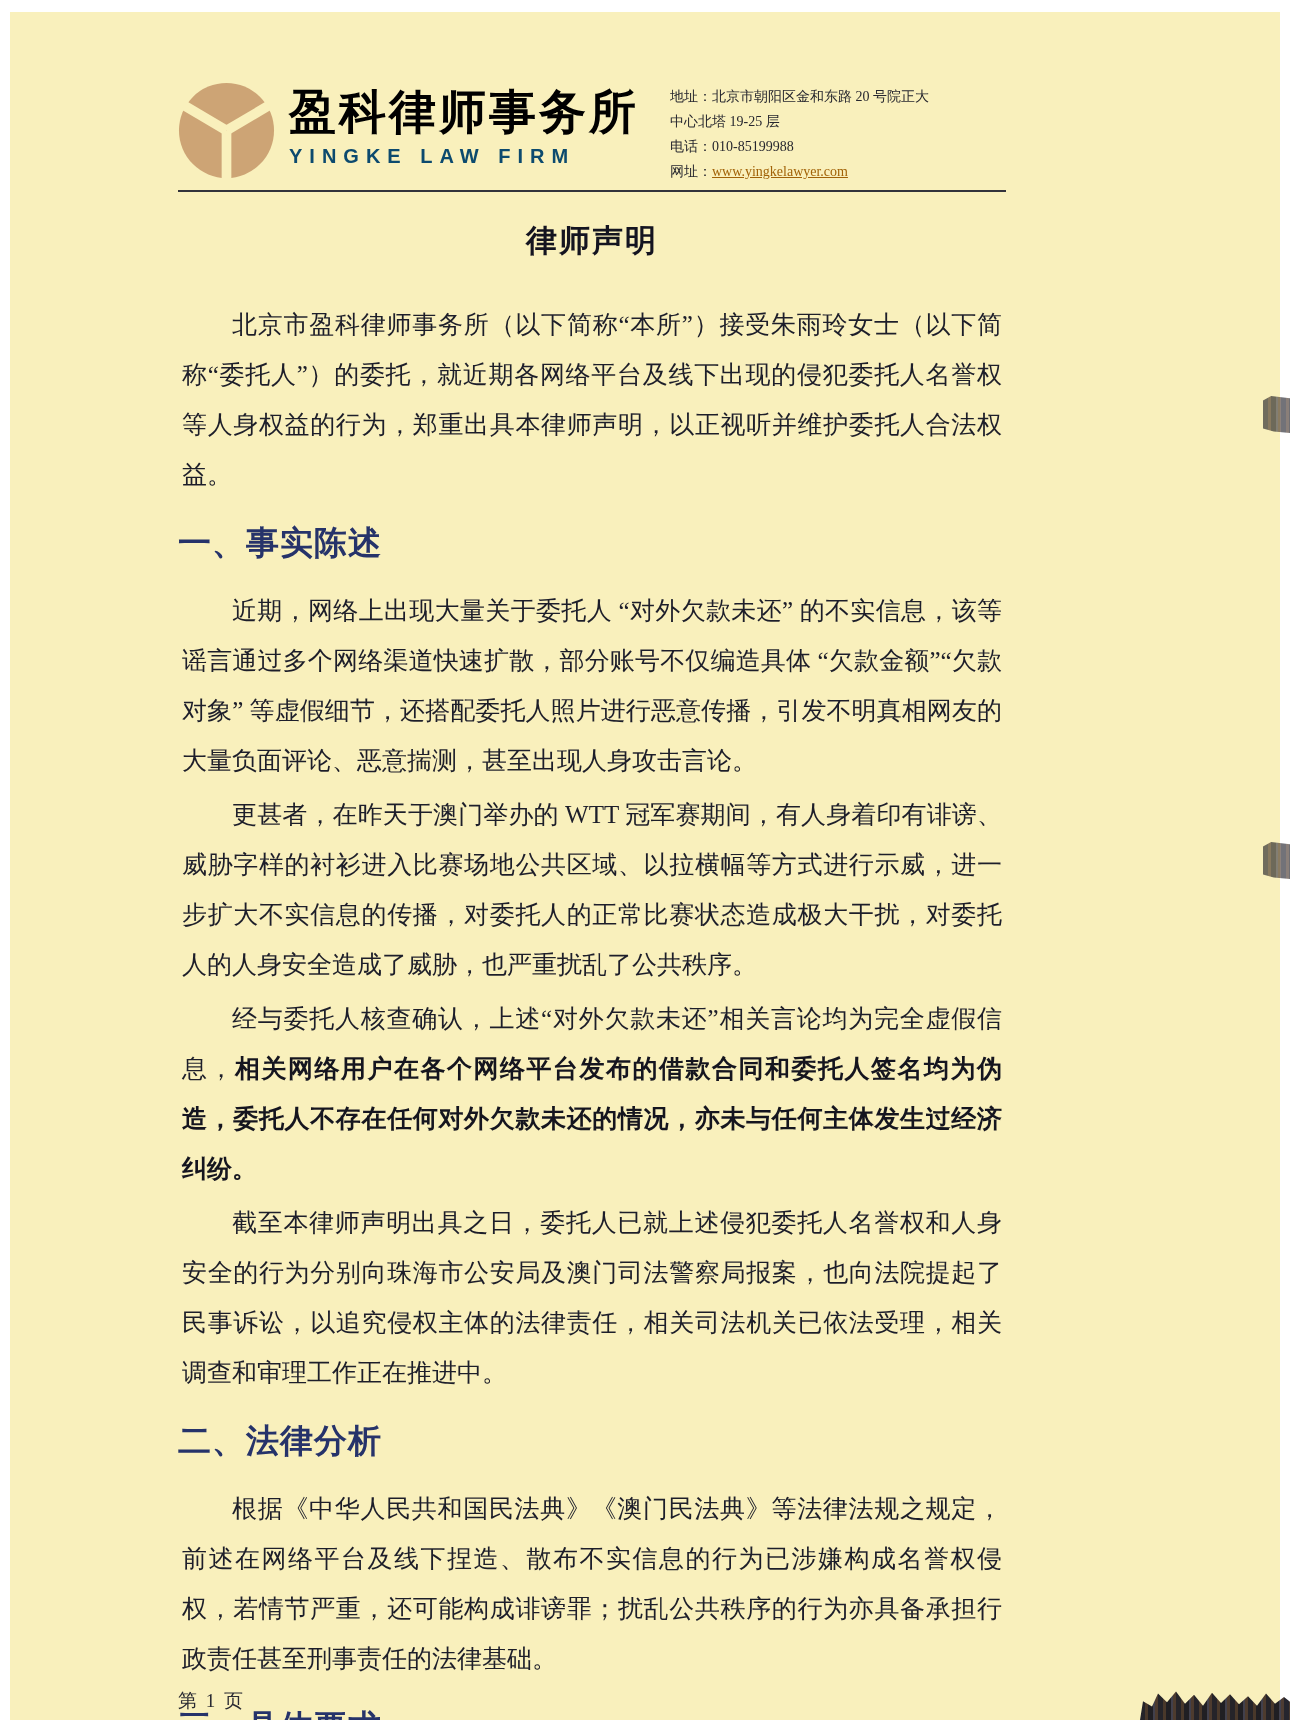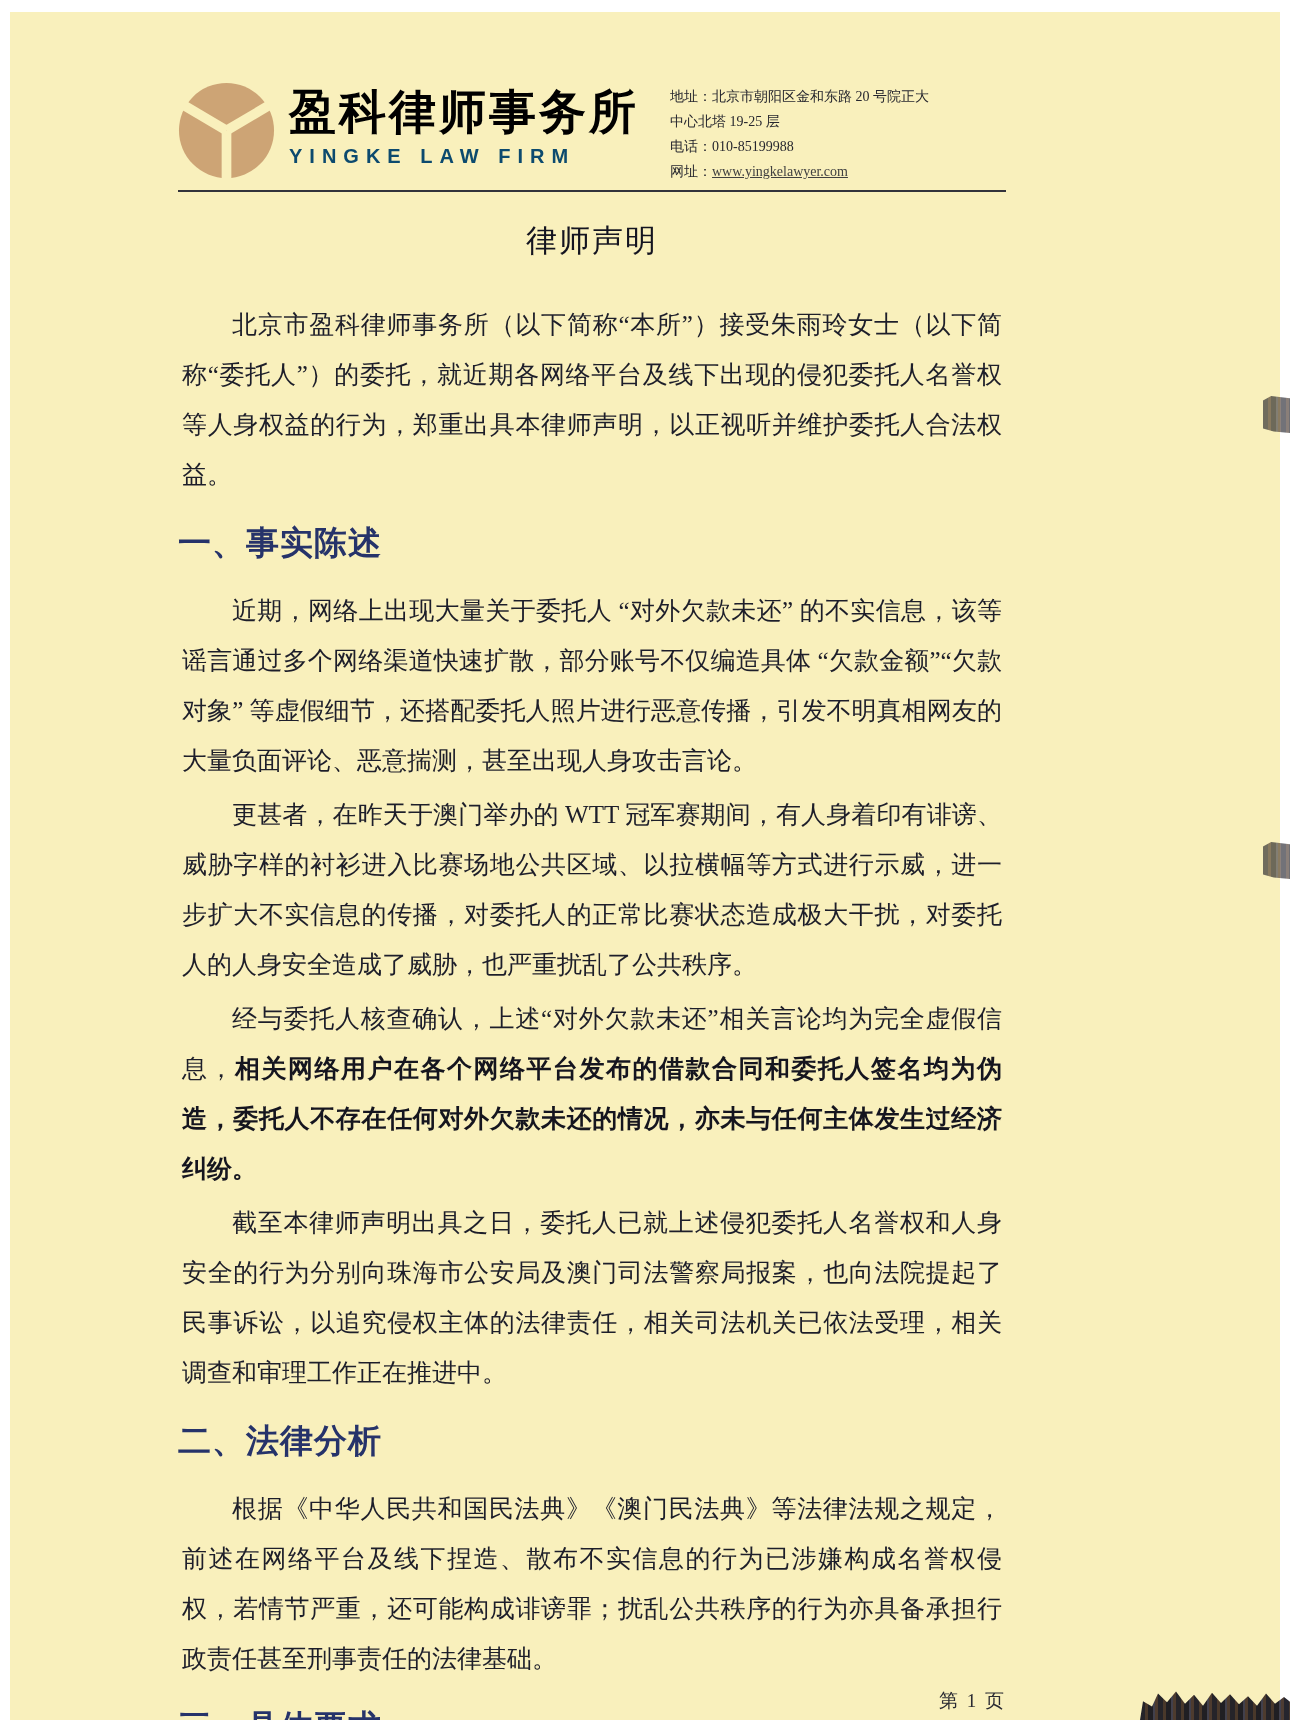--- a/index.html
+++ b/index.html
@@ -32,7 +32,7 @@
   .contact{
     width:336px;font-size:14px;line-height:25px;color:#26262e;padding-top:2px;
   }
-  .contact a{color:#404040;margin-top:44px;}
+  .contact a{color:#a16207;margin-top:44px;}
   .hdr-rule{border:none;border-bottom:2px solid #33333b;margin:6px 0 0 0;}
   
   .doc-title{

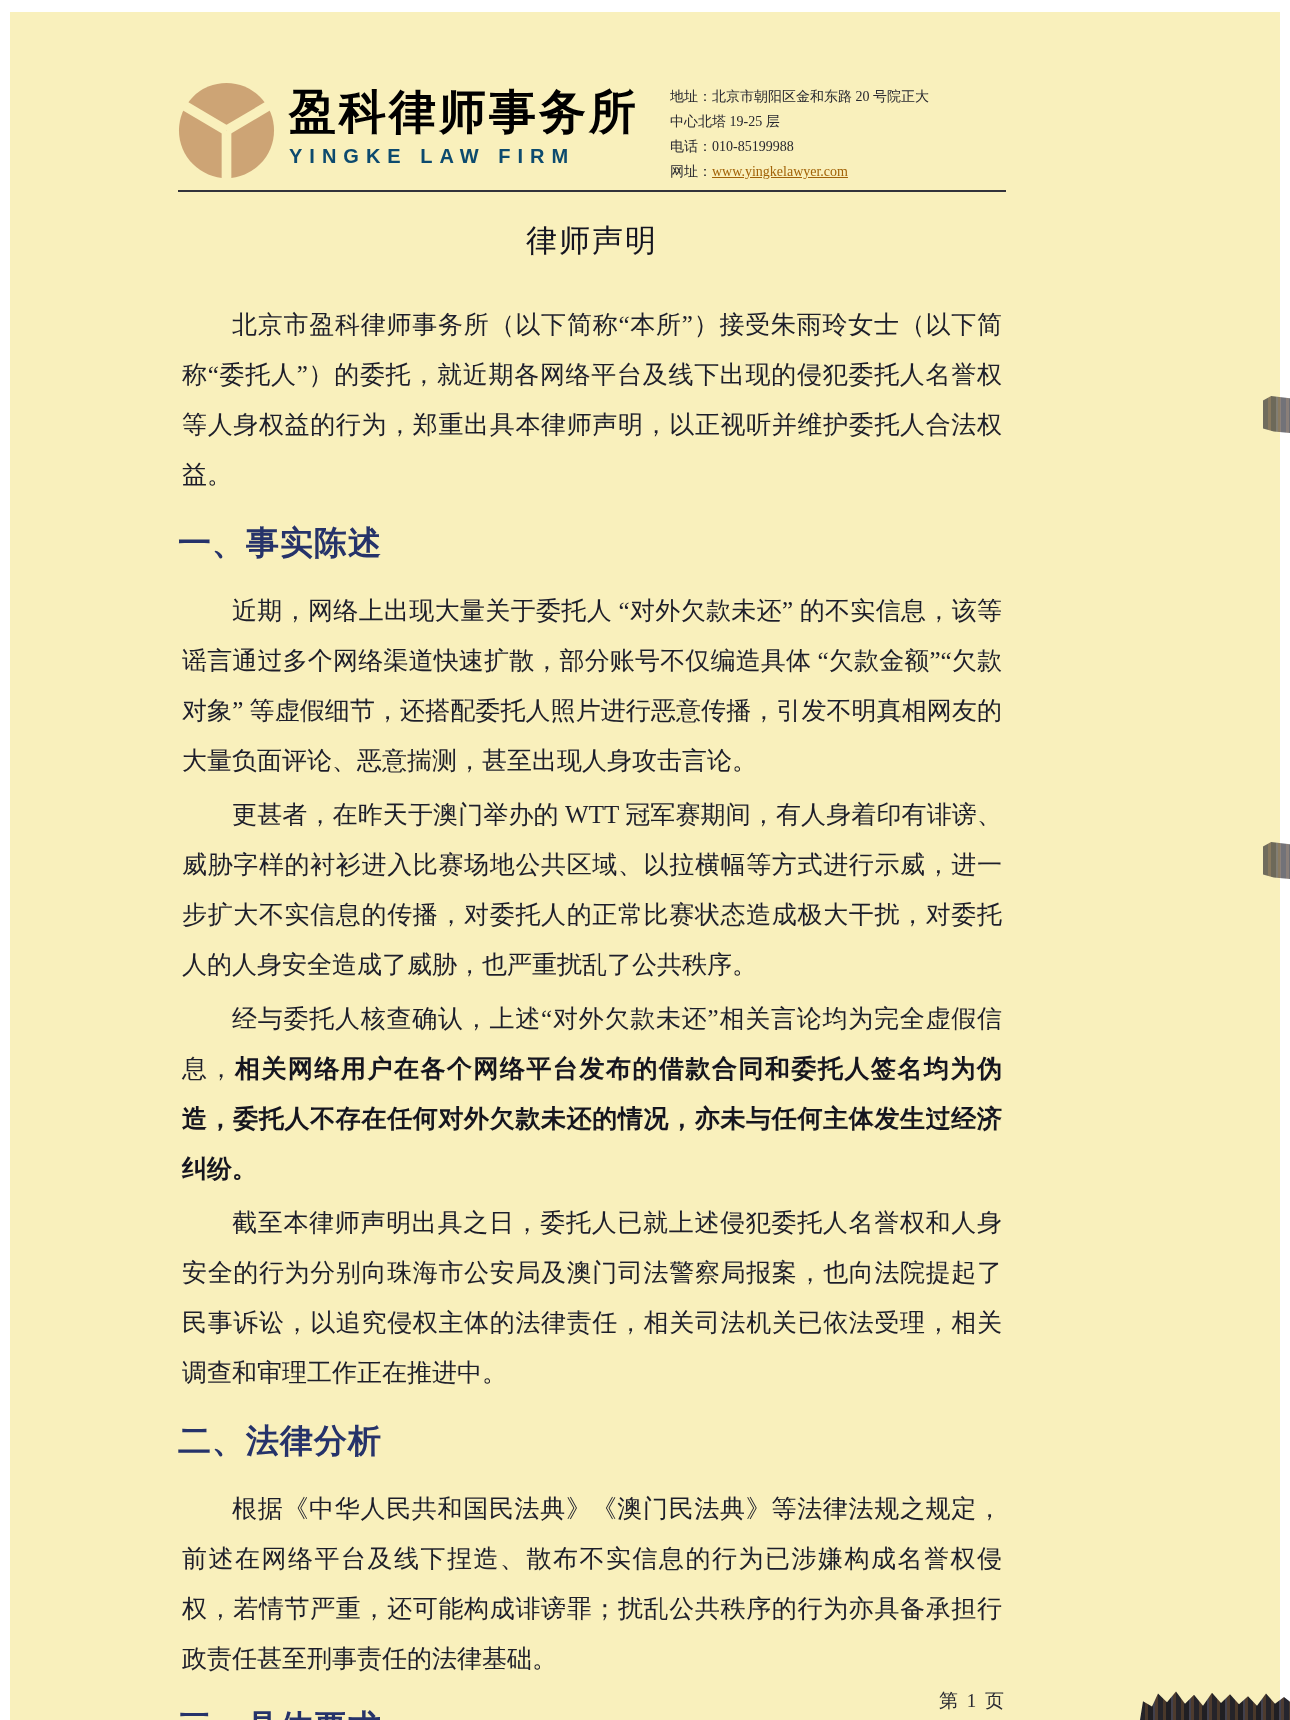--- a/index.html
+++ b/index.html
@@ -37,7 +37,7 @@
   
   .doc-title{
     font-family:"Liberation Sans","DejaVu Sans",sans-serif;
-    font-size:31px;font-weight:normal;color:#141420;text-align:center;
+    font-size:31px;font-weight:bold;color:#141420;text-align:center;
     line-height:44px;margin:27px 0 0 0;letter-spacing:2px;
   }
   .body-text{margin-top:37px;}

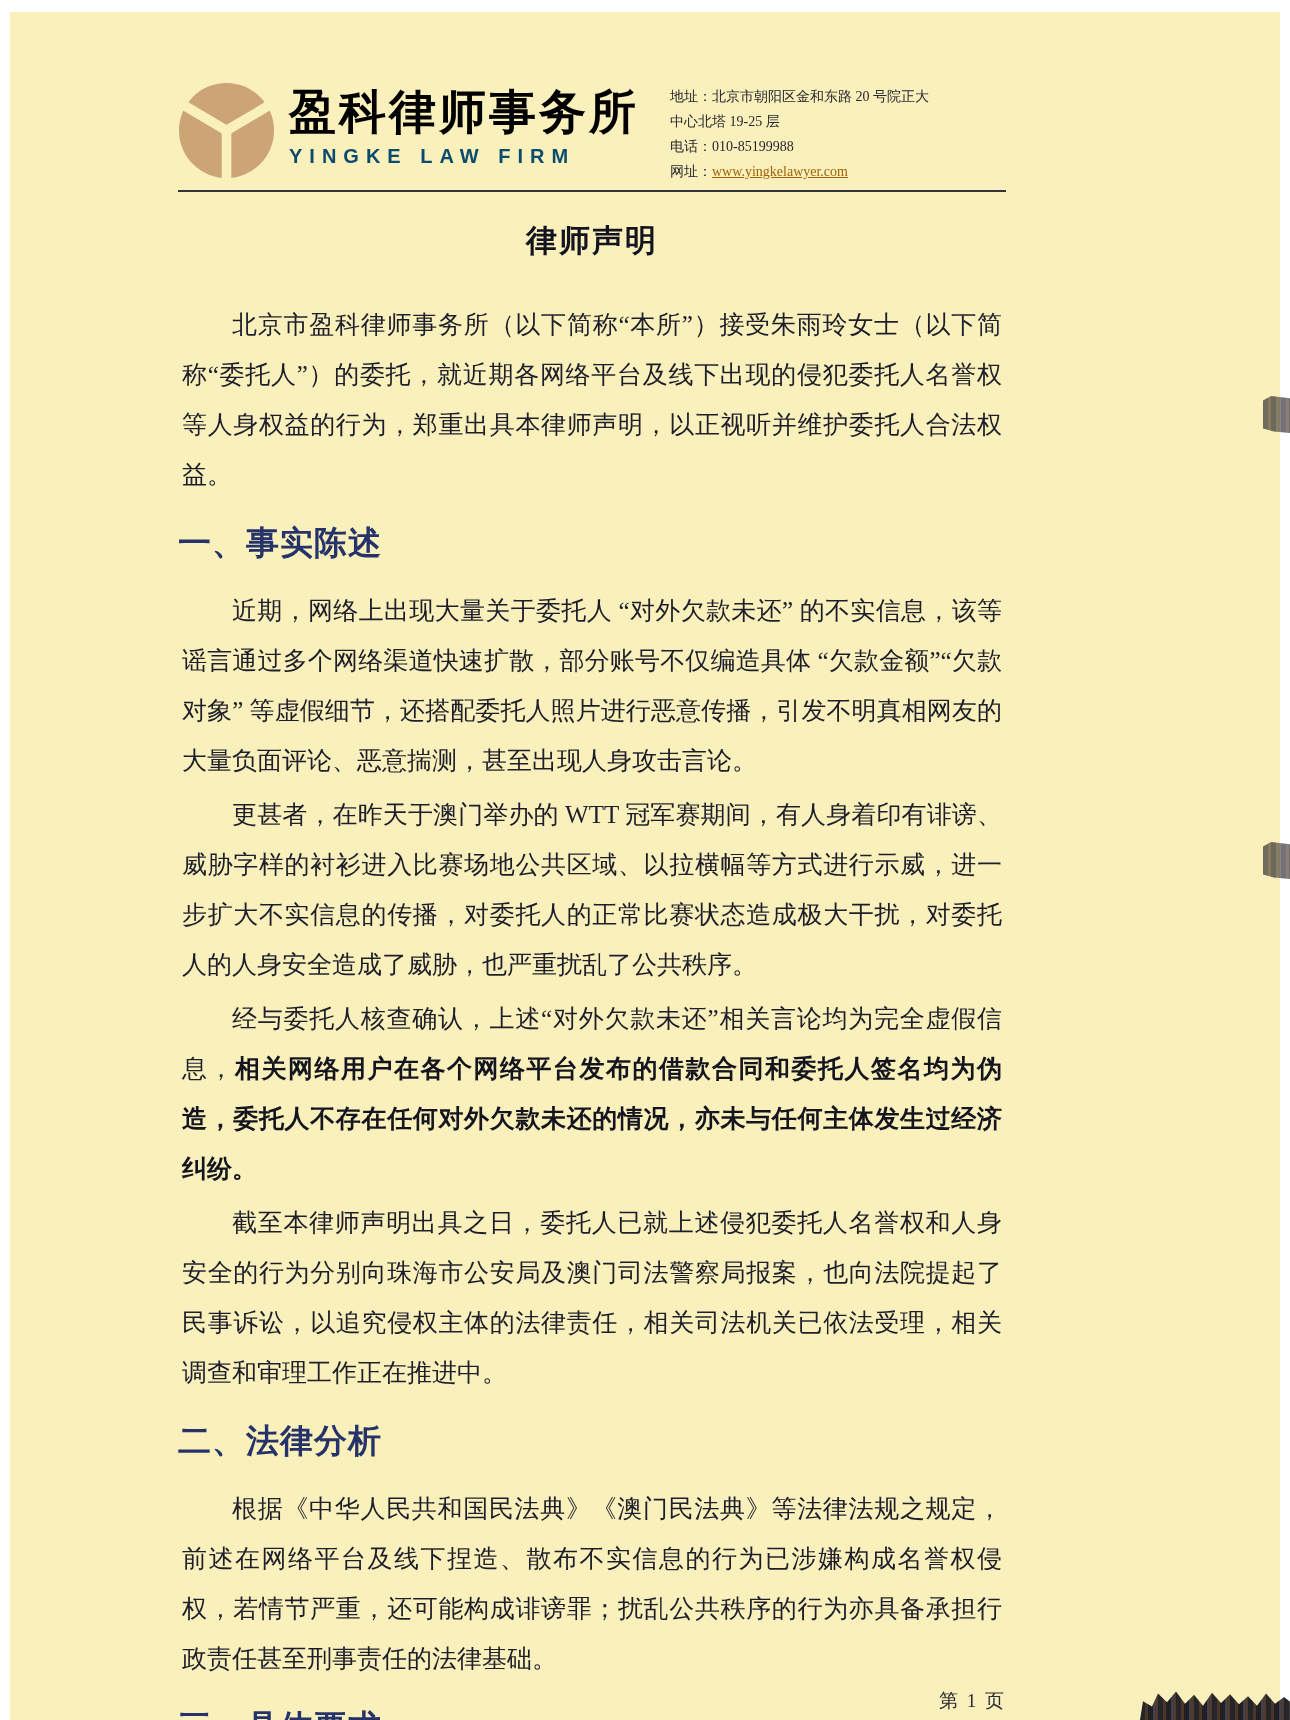--- a/index.html
+++ b/index.html
@@ -53,7 +53,7 @@
   }
   .footer{
     position:absolute;left:168px;width:828px;bottom:6px;
-    text-align:right;font-size:19px;color:#2a2a32;letter-spacing:2px;
+    text-align:left;font-size:19px;color:#2a2a32;letter-spacing:2px;
   }
   
   .wm{

